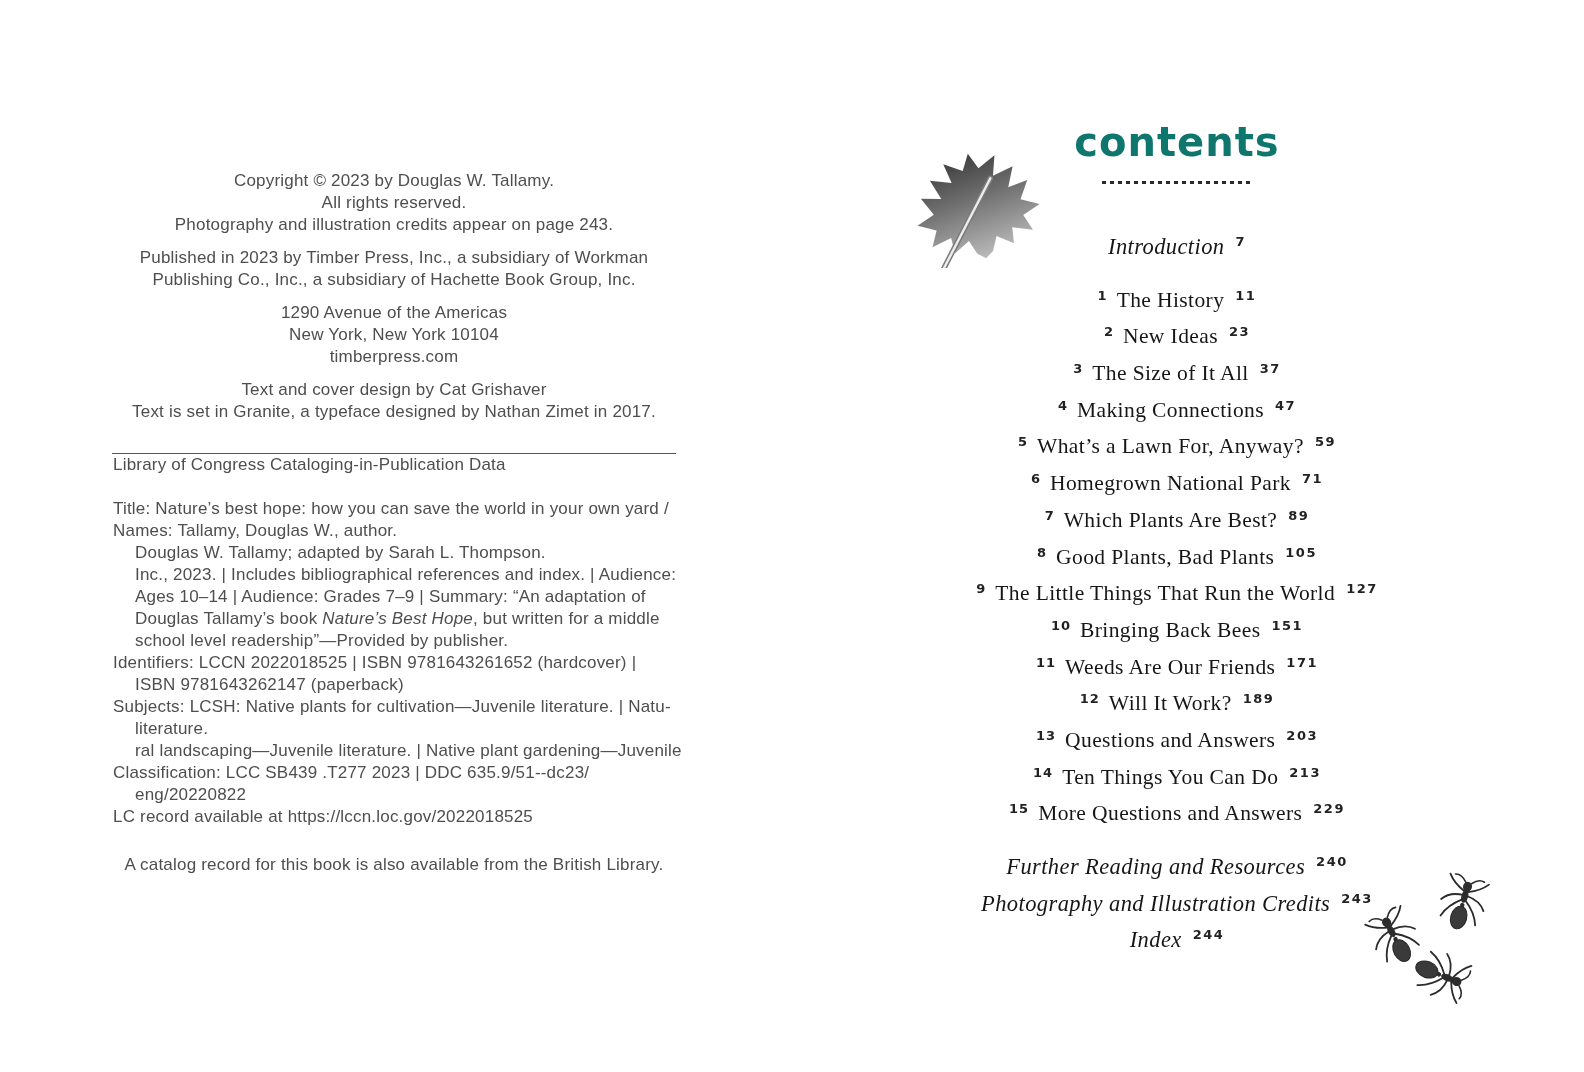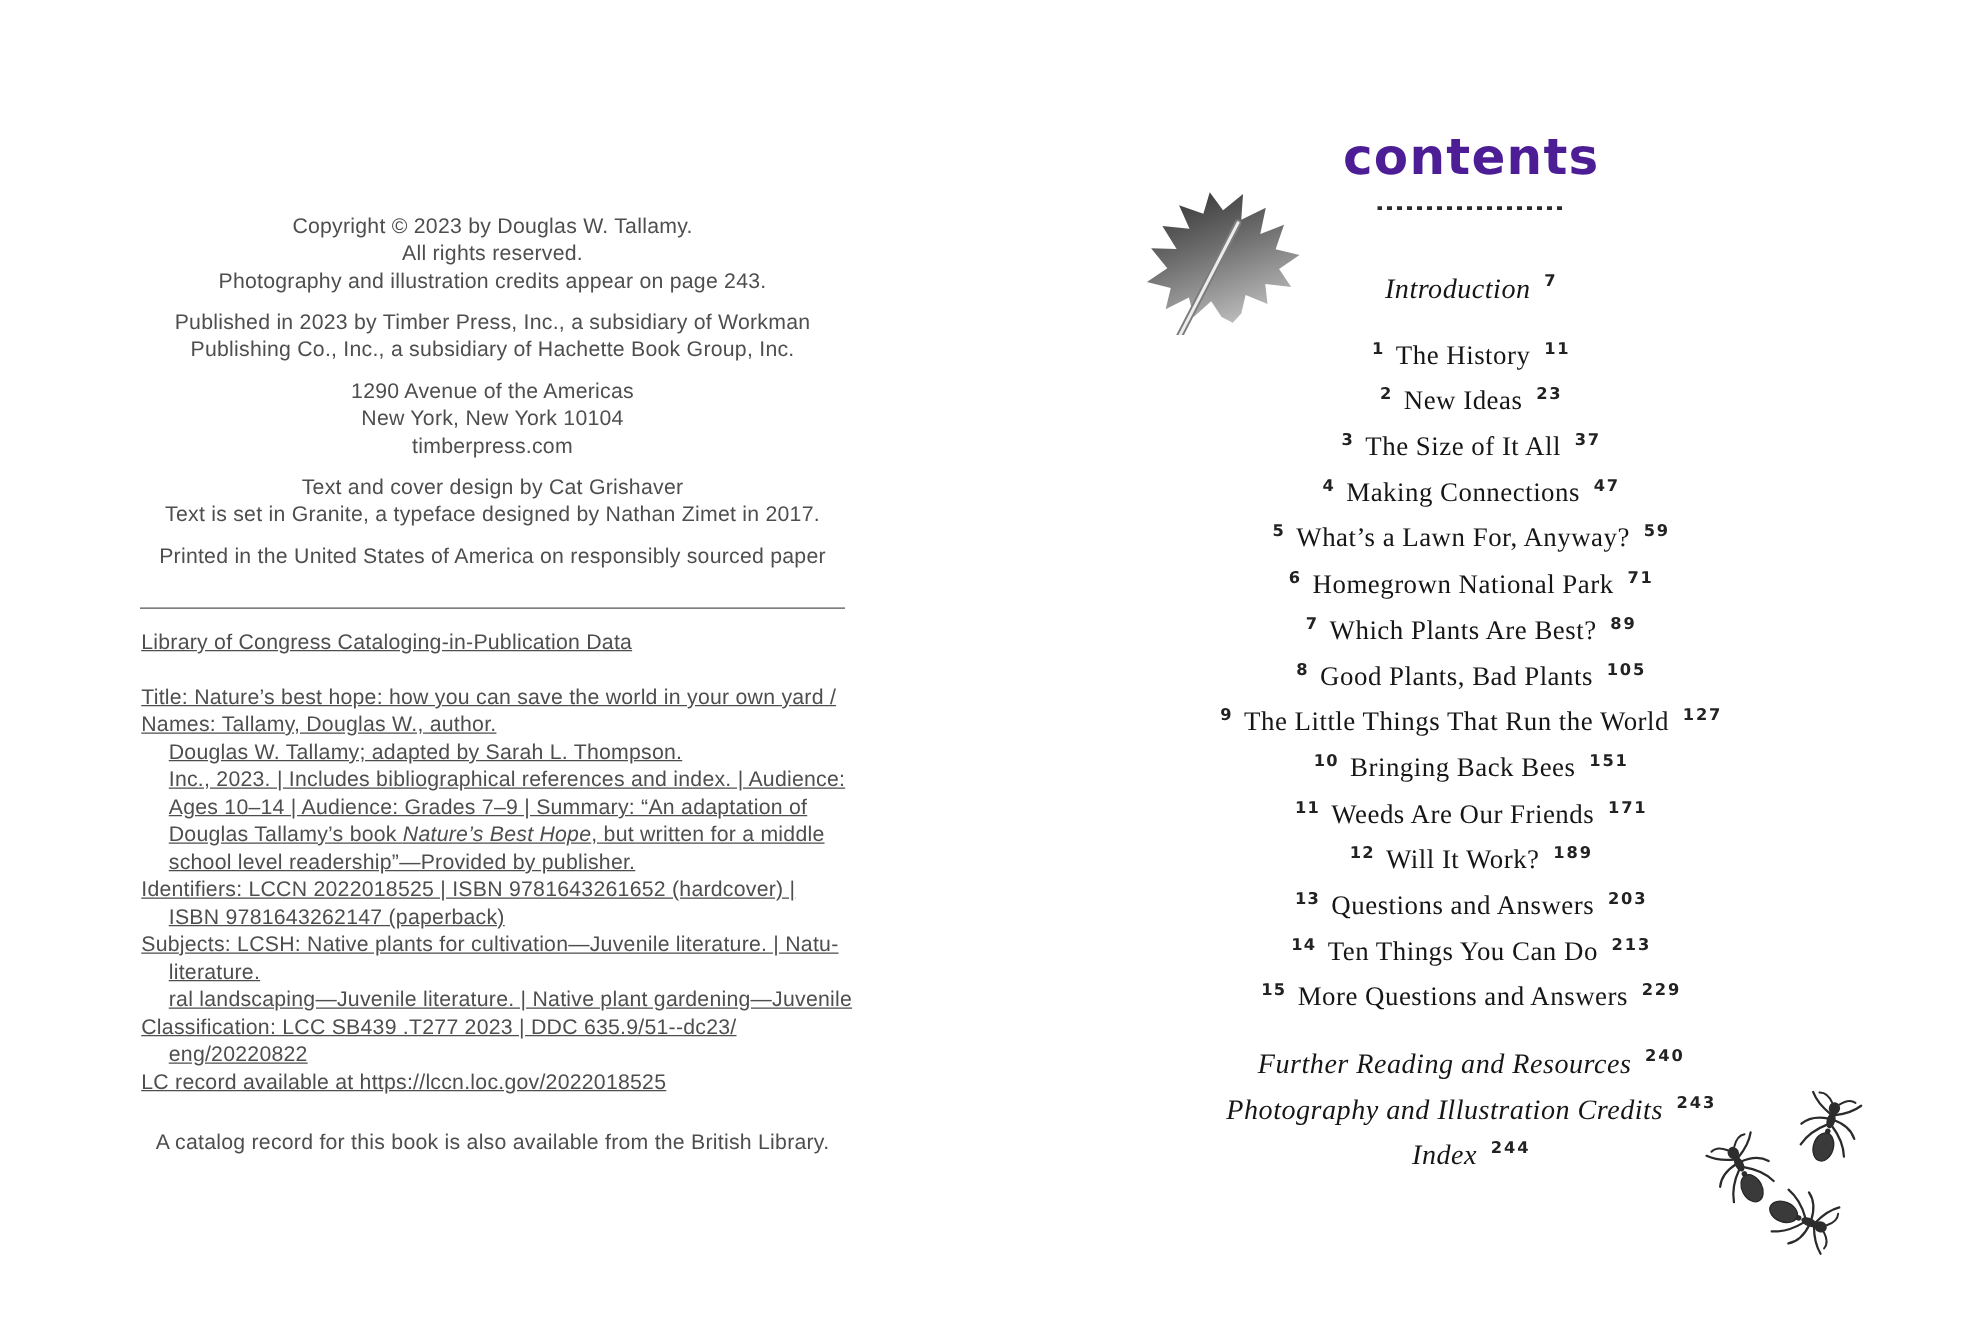--- a/index.html
+++ b/index.html
@@ -29,8 +29,8 @@
     text-align:center;color:#1a1a1a;
   }
   .contents-title{
-    margin:0;font-family:"DejaVu Sans",sans-serif;font-weight:bold;
-    font-size:40px;letter-spacing:1px;color:#4c1d95;
+    margin:16px;font-family:"DejaVu Sans",sans-serif;font-weight:bold;
+    font-size:40px;letter-spacing:1px;color:#0f766e;
   }
   .dash-rule{
     margin:16px auto 0 auto;width:150px;height:3px;

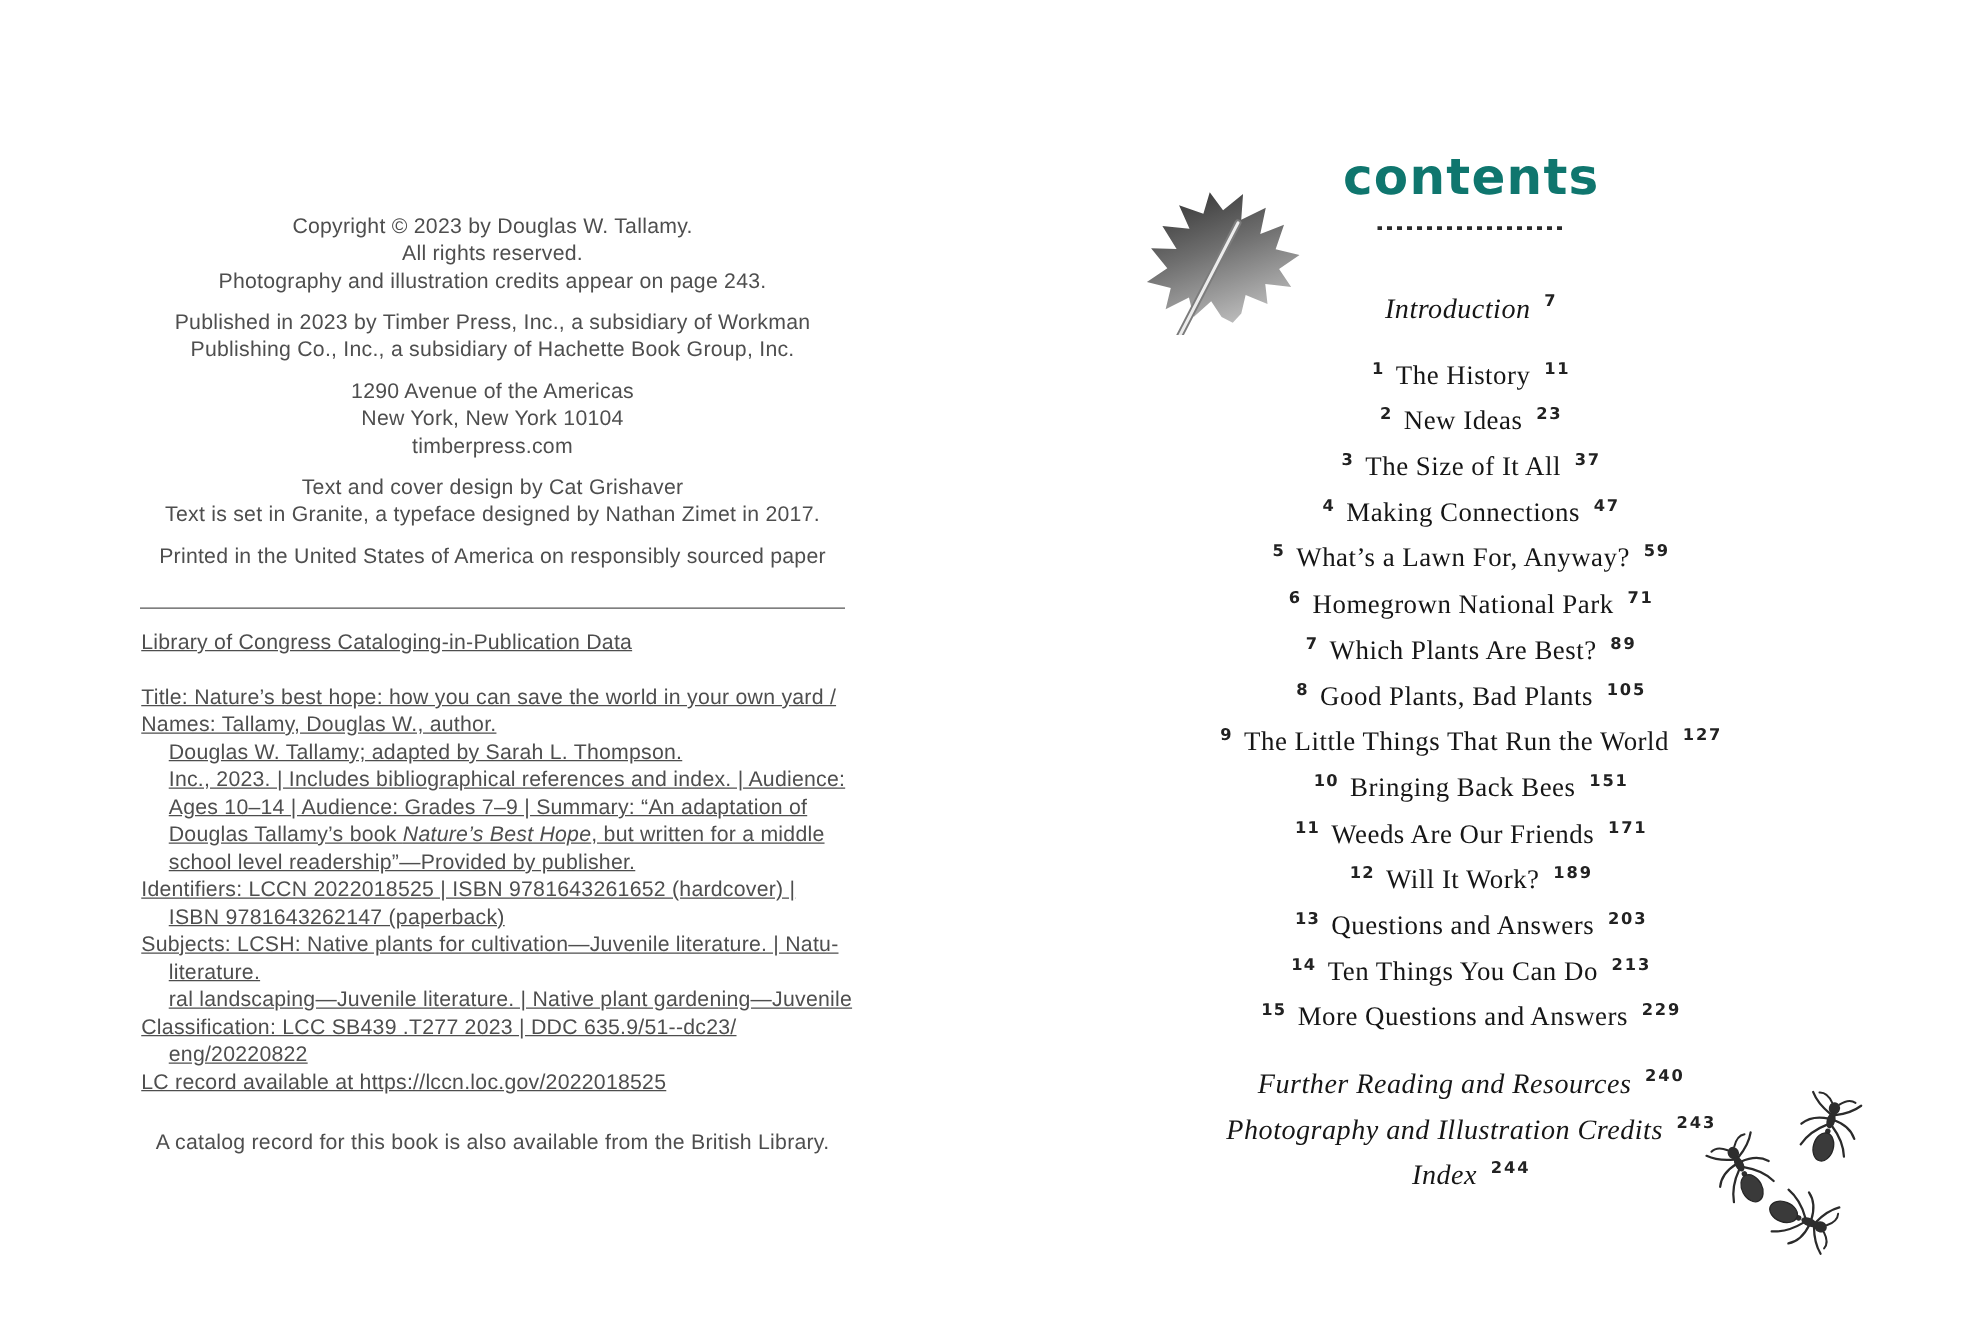--- a/index.html
+++ b/index.html
@@ -87,7 +87,6 @@
     <div class="c-line">Text is set in Granite, a typeface designed by Nathan Zimet in 2017.</div>
   </div>
 
-  <div class="printed-line">Printed in the United States of America on responsibly sourced paper</div>
 
   <hr class="rule">
 

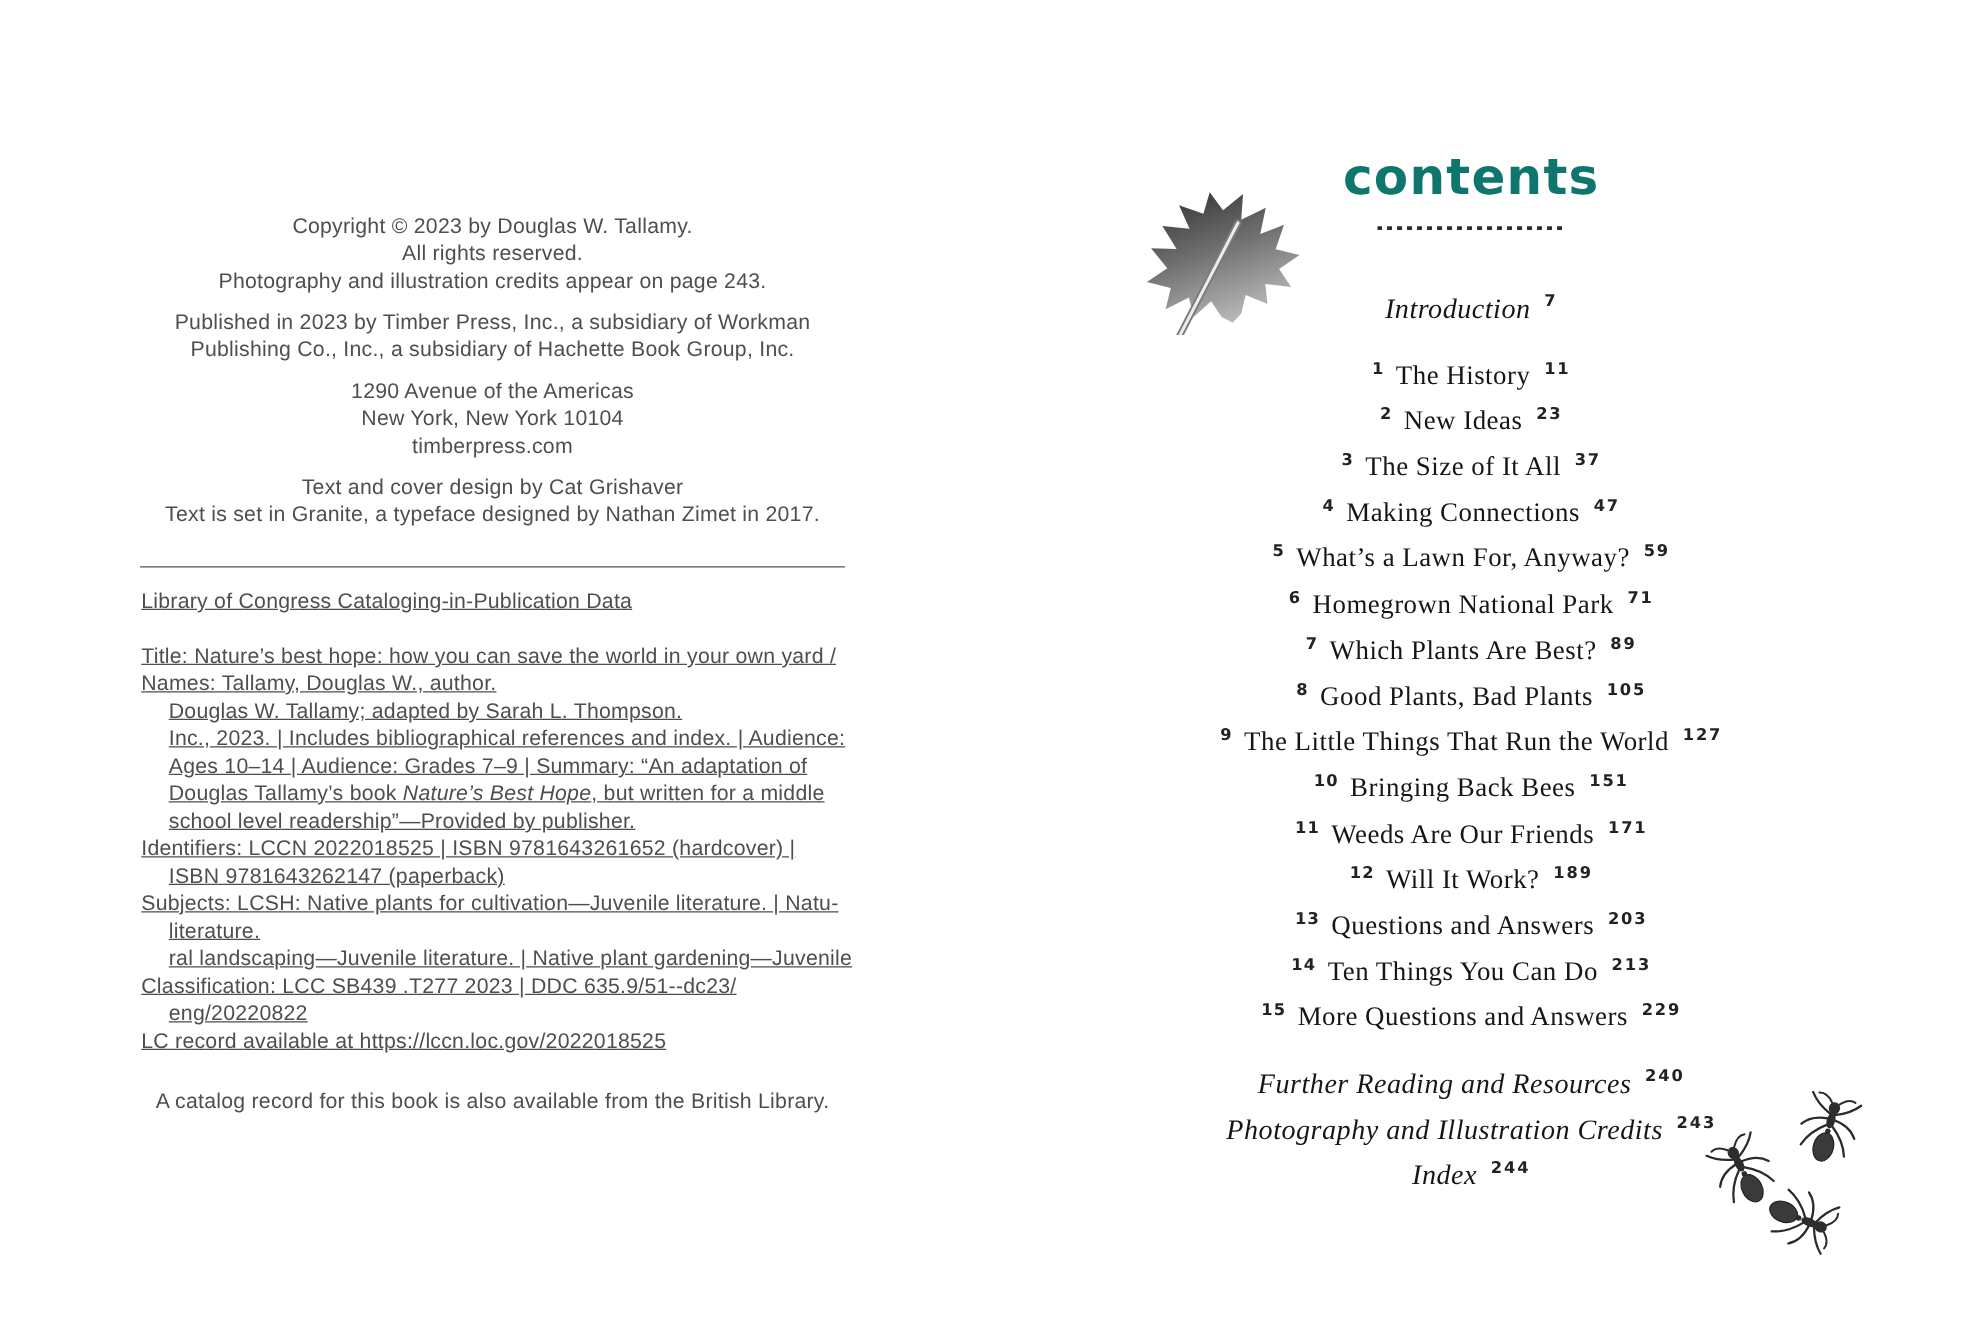--- a/index.html
+++ b/index.html
@@ -17,7 +17,7 @@
   .c-line{white-space:nowrap;}
   .printed-line{text-align:center;margin-top:11px;}
   .rule{border:none;border-top:1.5px solid #555;margin:30px 16px 0 16px;}
-  .cip{margin-top:16px;padding-left:17px;text-decoration:underline;}
+  .cip{padding-left:17px;}
   .cip-heading{margin-bottom:22px;}
   .cip-line{white-space:nowrap;}
   .cip-line.indent{padding-left:22px;}

